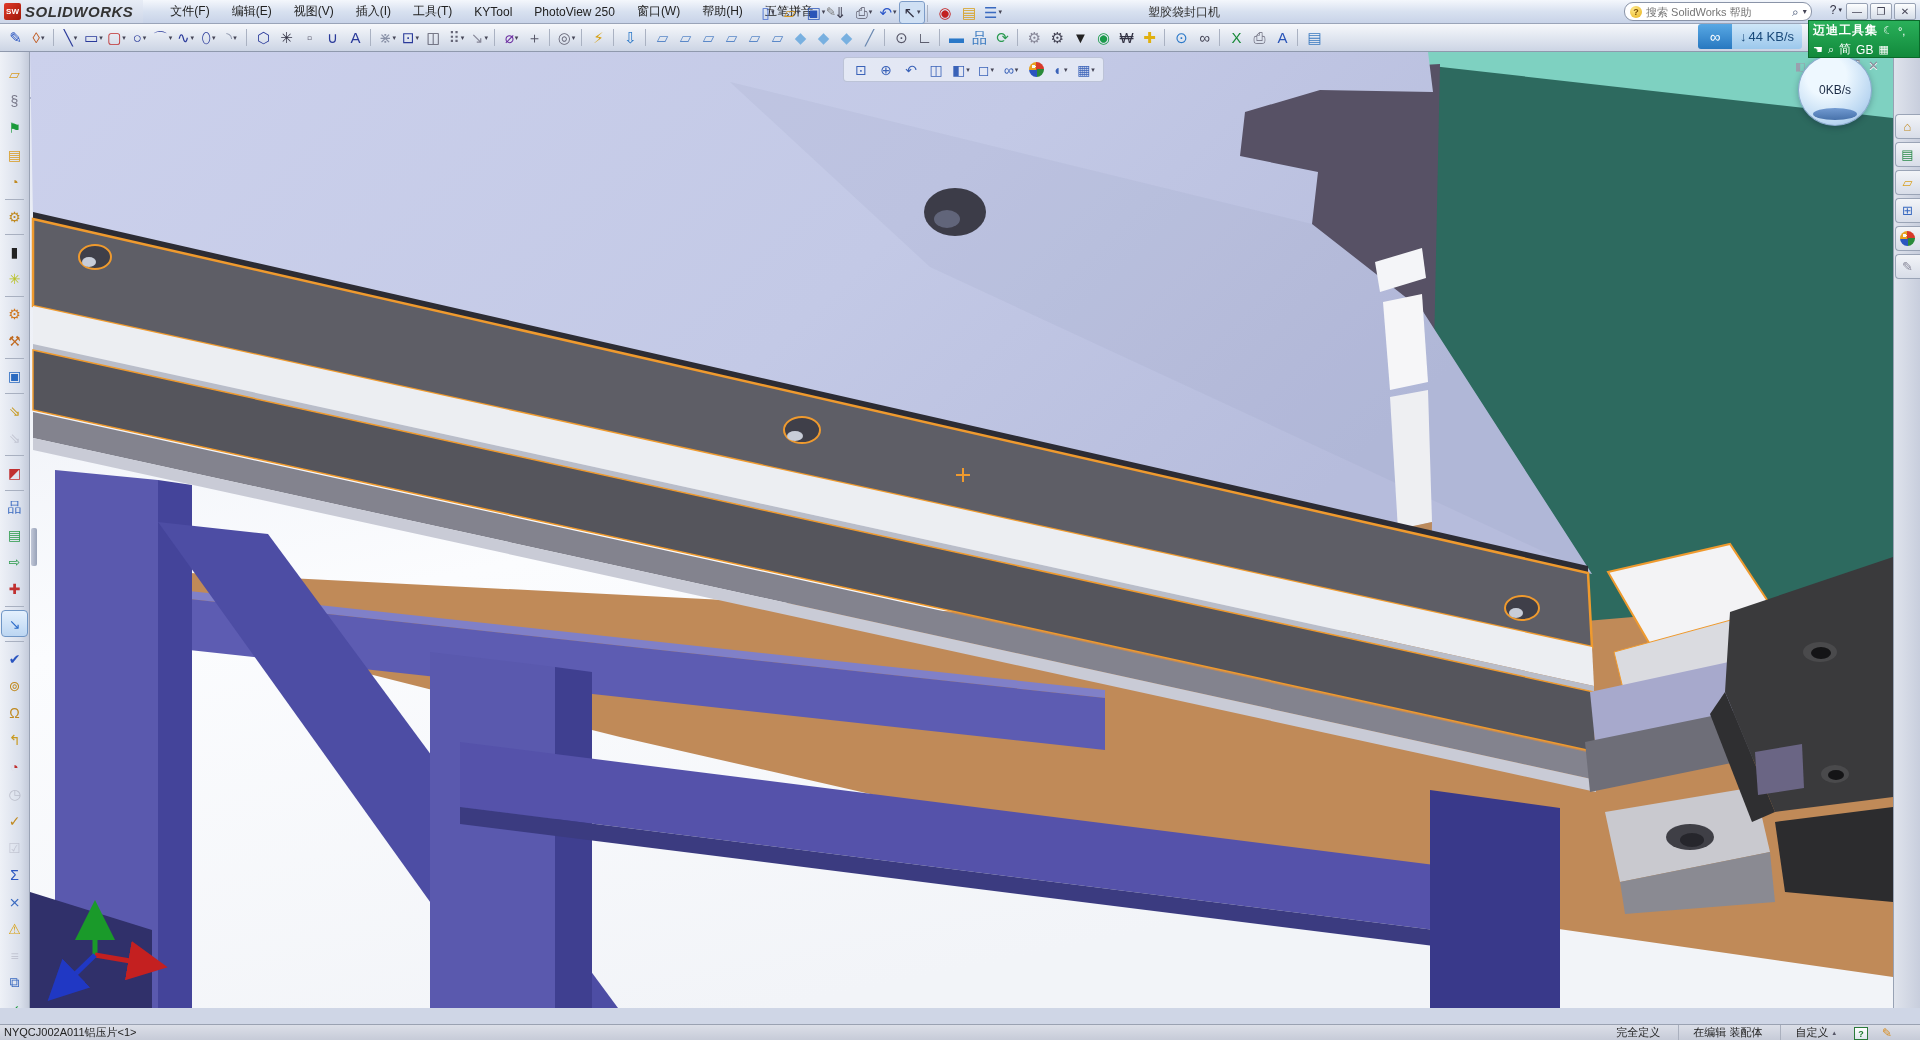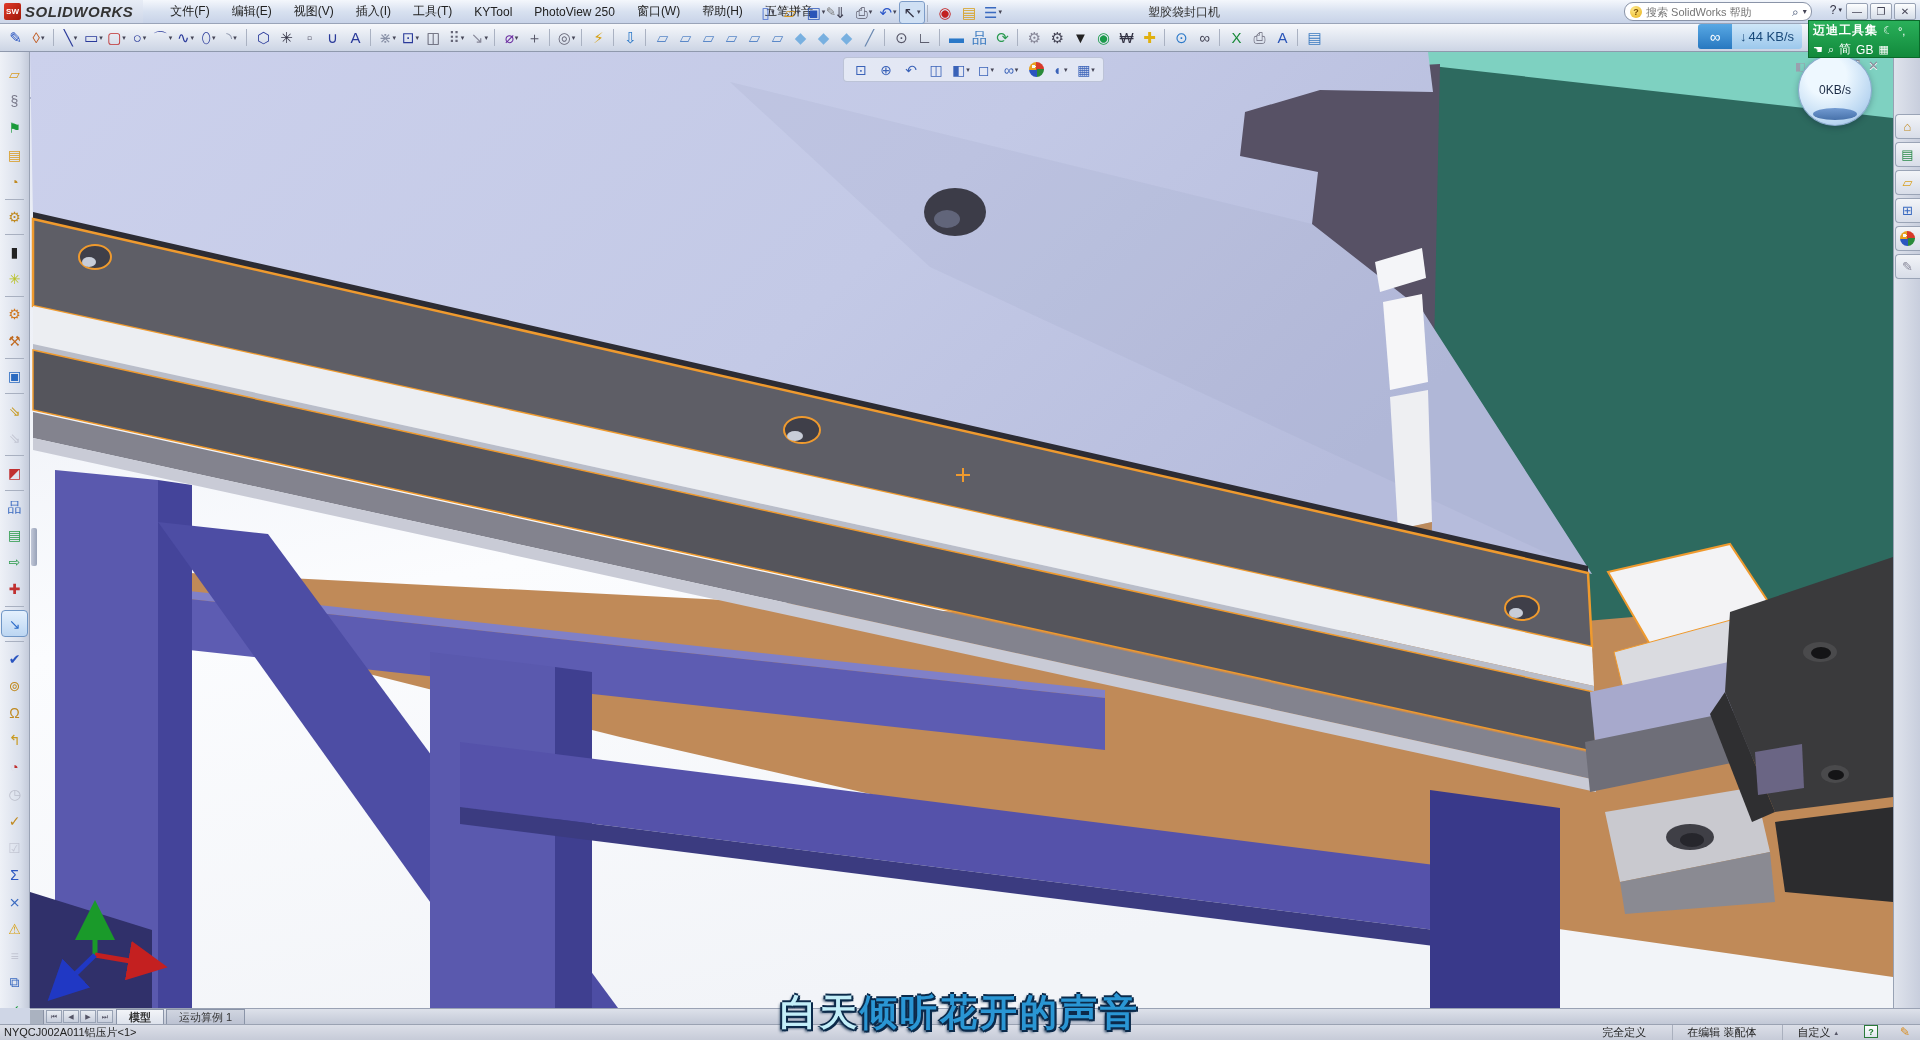--- a/index.html
+++ b/index.html
@@ -685,33 +685,6 @@
       </div>
     </div>
 
-  <div id="tabbar">
-    <div id="tab-corner"></div>
-    <div style="display:flex">
-
-    <div class="nav-btn">
-          <span>⏮</span>
-        </div>
-        <div class="nav-btn">
-          <span>◀</span>
-        </div>
-        <div class="nav-btn">
-          <span>▶</span>
-        </div>
-        <div class="nav-btn">
-          <span>⏭</span>
-        </div>
-      </div>
-    <div style="display:flex">
-
-    <div class="doc-tab active">
-          <span>模型</span>
-        </div>
-        <div class="doc-tab">
-          <span>运动算例 1</span>
-        </div>
-      </div>
-  </div>
 
   <div id="statusbar">
     <span>NYQCJ002A011铝压片&lt;1&gt;</span>

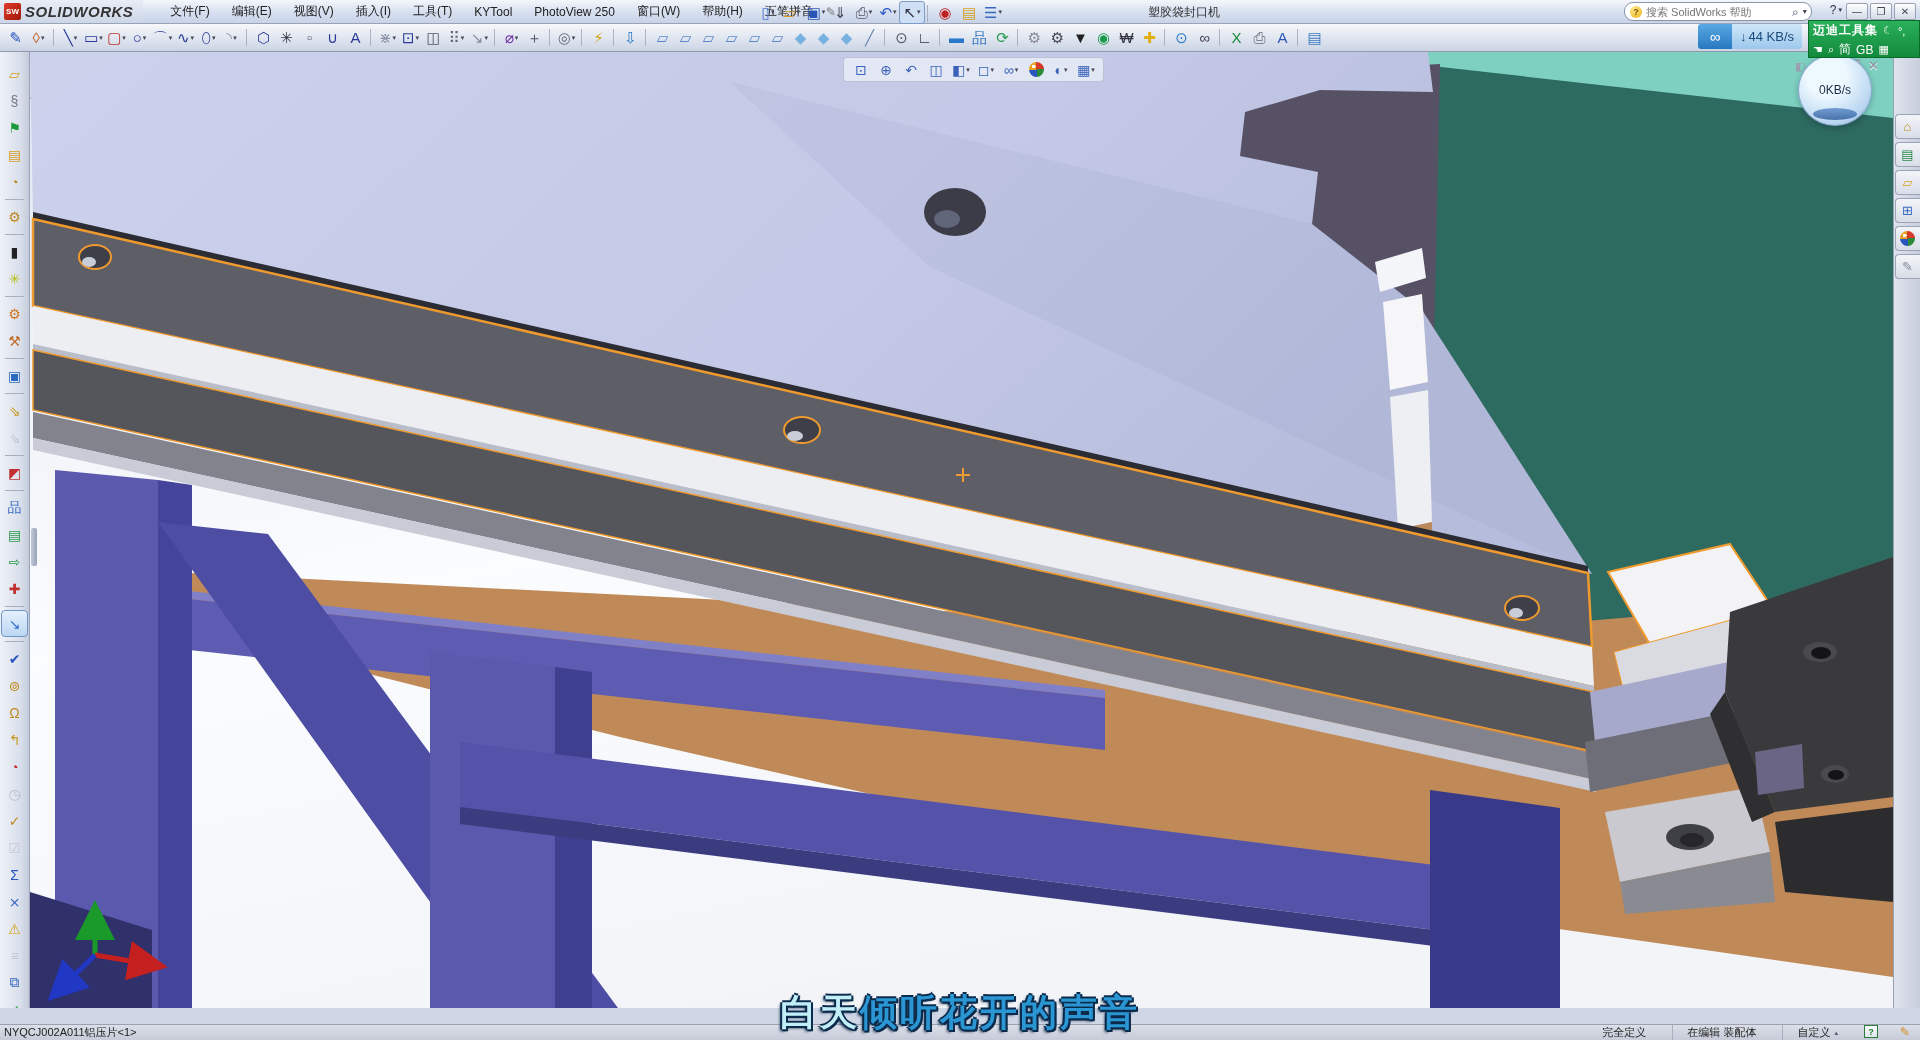--- a/index.html
+++ b/index.html
@@ -700,9 +700,6 @@
     </div>
   </div>
 
-  <div id="subtitle">
-    <span class="sung">白天</span><span class="unsung">倾听花开的声音</span>
-  </div>
 
 </div>
 

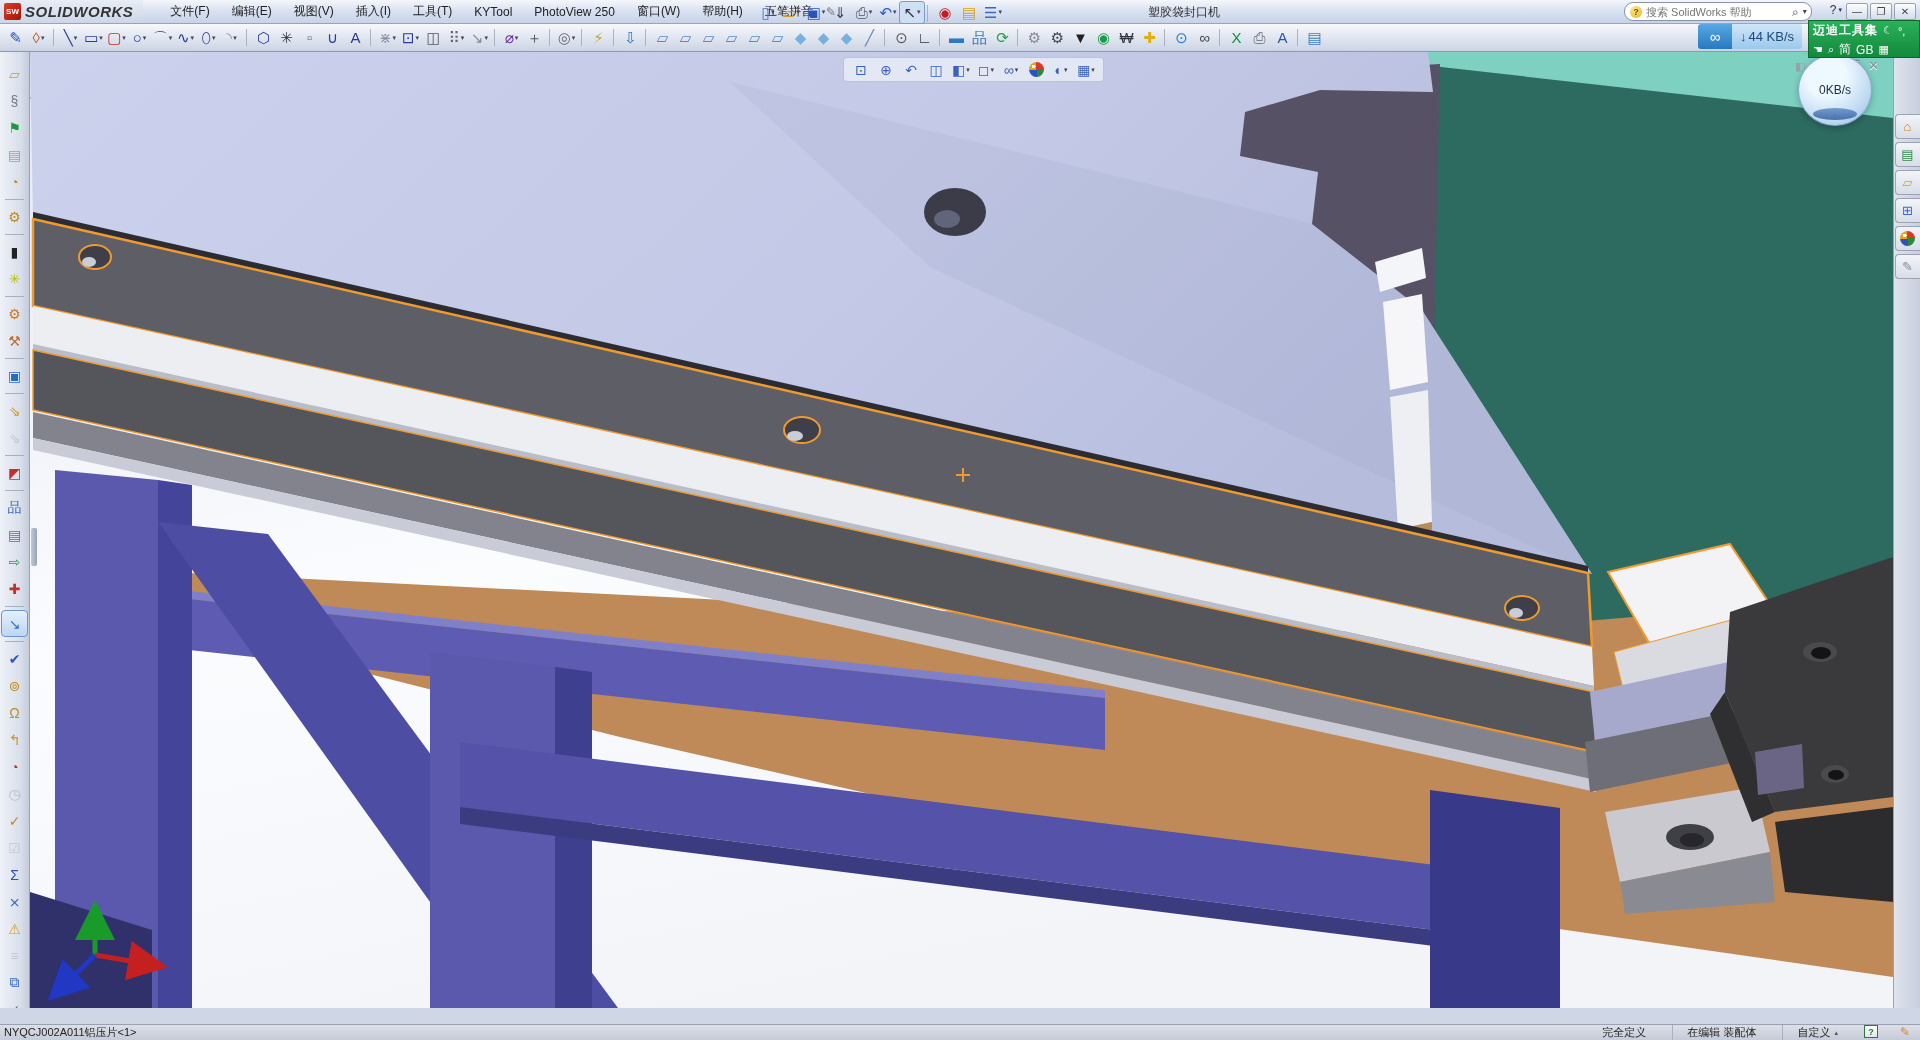--- a/index.html
+++ b/index.html
@@ -97,7 +97,7 @@
   #statusbar { position:absolute; left:0; top:1024px; width:1920px; height:16px;
     background:linear-gradient(#dcdfe8,#c6cbd8); border-top:1px solid #9aa2b2; display:flex; align-items:center;
     font-size:11px; color:#222; padding:0 4px; }
-  #status-right { position:absolute; right:10px; display:flex; align-items:flex-start; gap:12px; }
+  #status-right { position:absolute; right:28px; display:flex; align-items:flex-end; gap:4px; }
   .st-seg { padding:0 14px; border-left:1px solid #aab0be; display:flex; align-items:center; gap:4px; }
   #st-help { width:14px; height:13px; background:linear-gradient(#fff,#dfe6ee); border:1px solid #2a7a3a; color:#1a7a2a;
     font-size:9px; font-weight:bold; display:flex; align-items:center; justify-content:center; }

